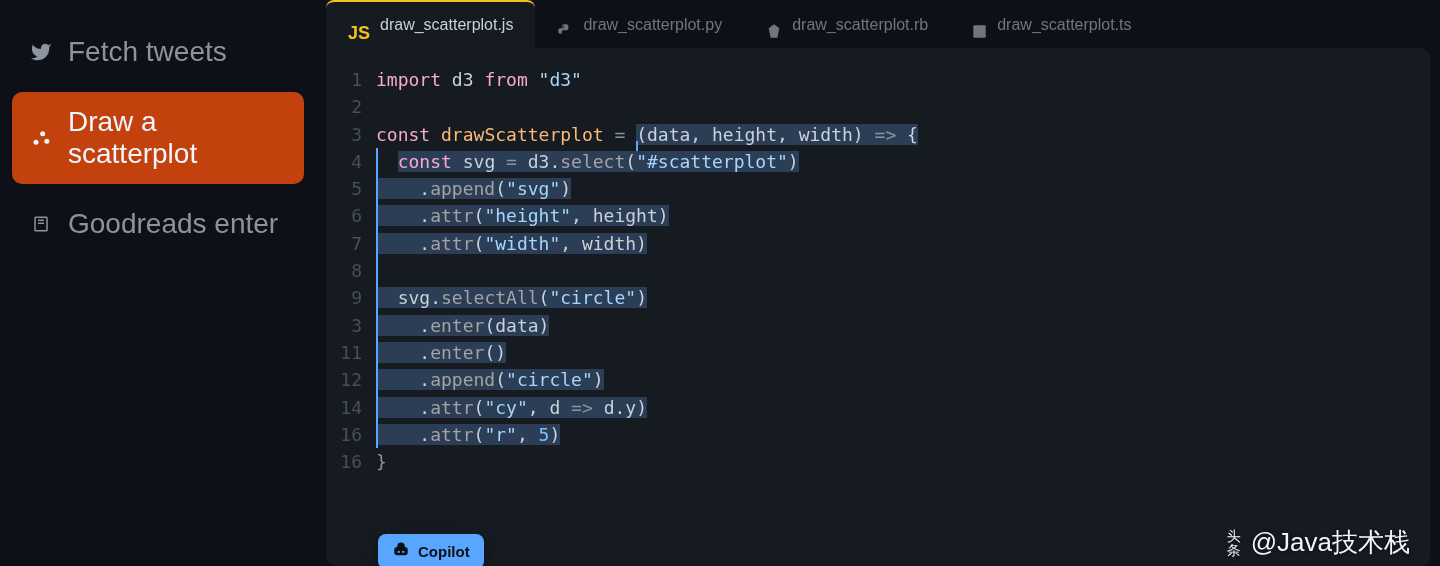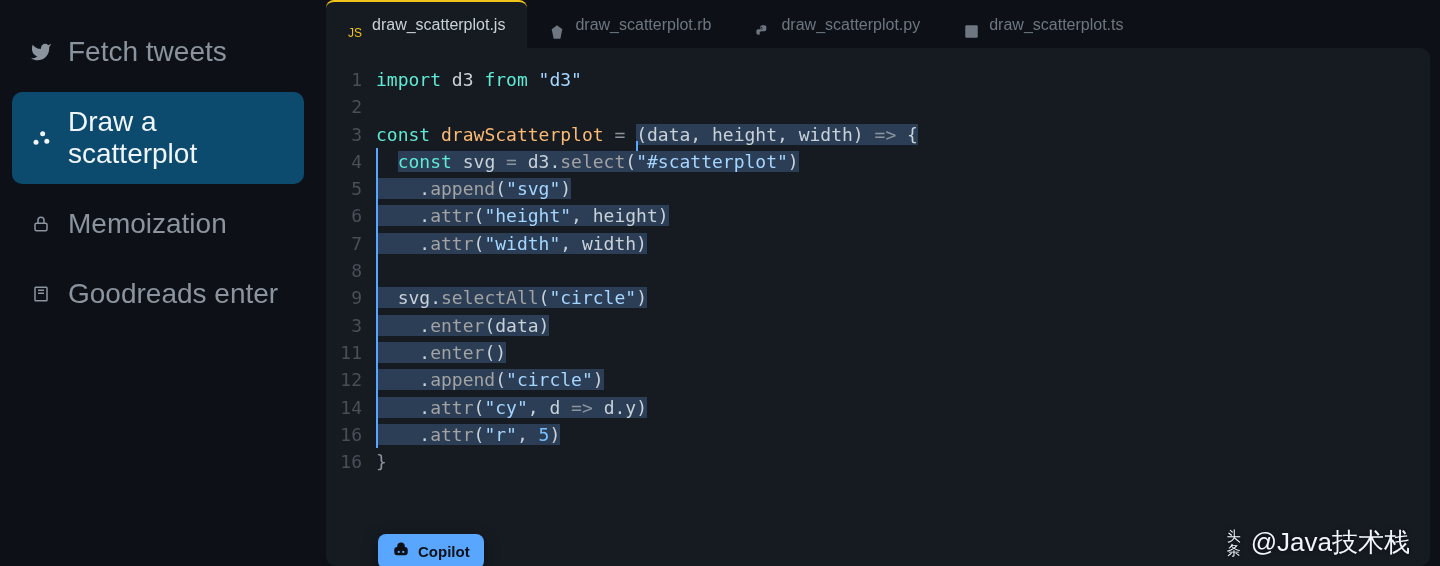--- a/index.html
+++ b/index.html
@@ -75,8 +75,8 @@
     border-top: 2px solid #f0c419;
   }
   .tab-icon {
-    font-size: 12px;
-    font-weight: normal;
+    font-size: 18px;
+    font-weight: bold;
     margin-top: 16px;
   }
   .tab-icon.js { color: #f0c419; }

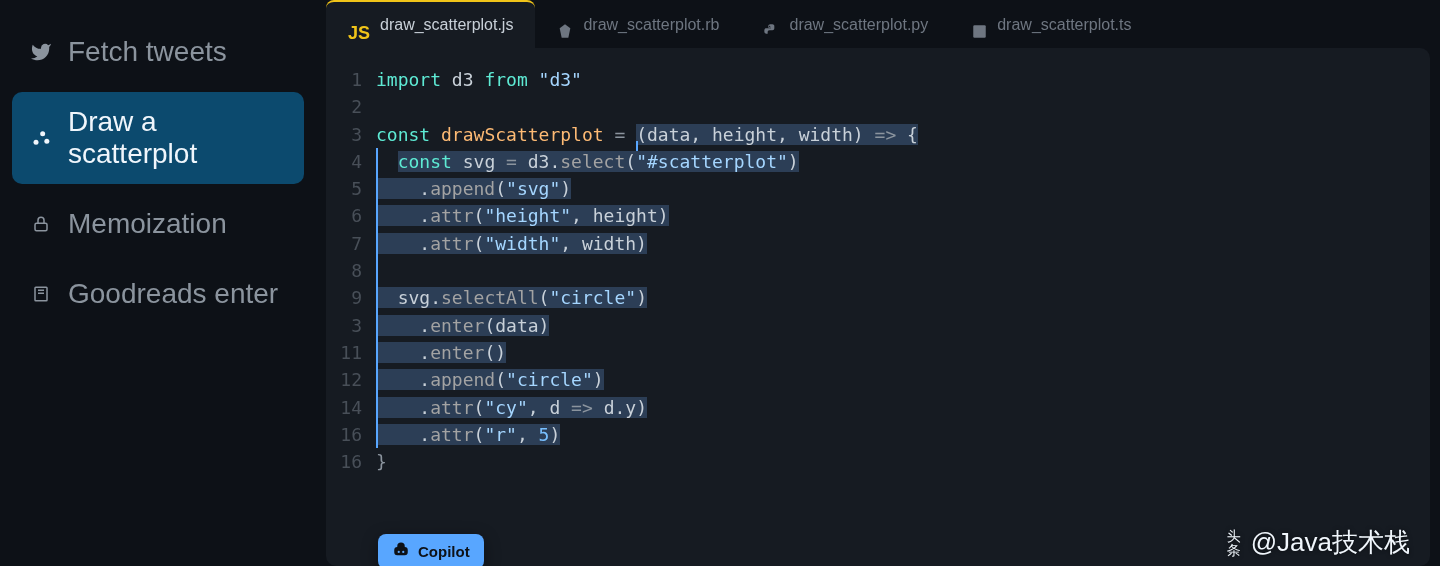--- a/index.html
+++ b/index.html
@@ -232,20 +232,20 @@
       <span>draw_scatterplot.js</span>
     </div>
     <div class="tab">
+      <span class="tab-icon py">
+        <svg viewBox="0 0 24 24" width="16" height="16" fill="#6e7681">
+            <path d="M12 2C8 2 8 4 8 5v2h4v1H5c-1 0-3 0-3 4s2 4 3 4h2v-2c0-1 0-3 3-3h4c2 0 3-1 3-3V5c0-1 0-3-4-3h-1zm-2 2a1 1 0 110 2 1 1 0 010-2z"></path>
+          </svg>
+      </span>
+      <span>draw_scatterplot.py</span>
+    </div>
+    <div class="tab">
       <span class="tab-icon rb">
         <svg viewBox="0 0 24 24" width="16" height="16" fill="#6e7681">
             <path d="M12 2l8 6-3 14H7L4 8z"></path>
           </svg>
       </span>
       <span>draw_scatterplot.rb</span>
-    </div>
-    <div class="tab">
-      <span class="tab-icon py">
-        <svg viewBox="0 0 24 24" width="16" height="16" fill="#6e7681">
-            <path d="M12 2C8 2 8 4 8 5v2h4v1H5c-1 0-3 0-3 4s2 4 3 4h2v-2c0-1 0-3 3-3h4c2 0 3-1 3-3V5c0-1 0-3-4-3h-1zm-2 2a1 1 0 110 2 1 1 0 010-2z"></path>
-          </svg>
-      </span>
-      <span>draw_scatterplot.py</span>
     </div>
     <div class="tab">
       <span class="tab-icon ts">

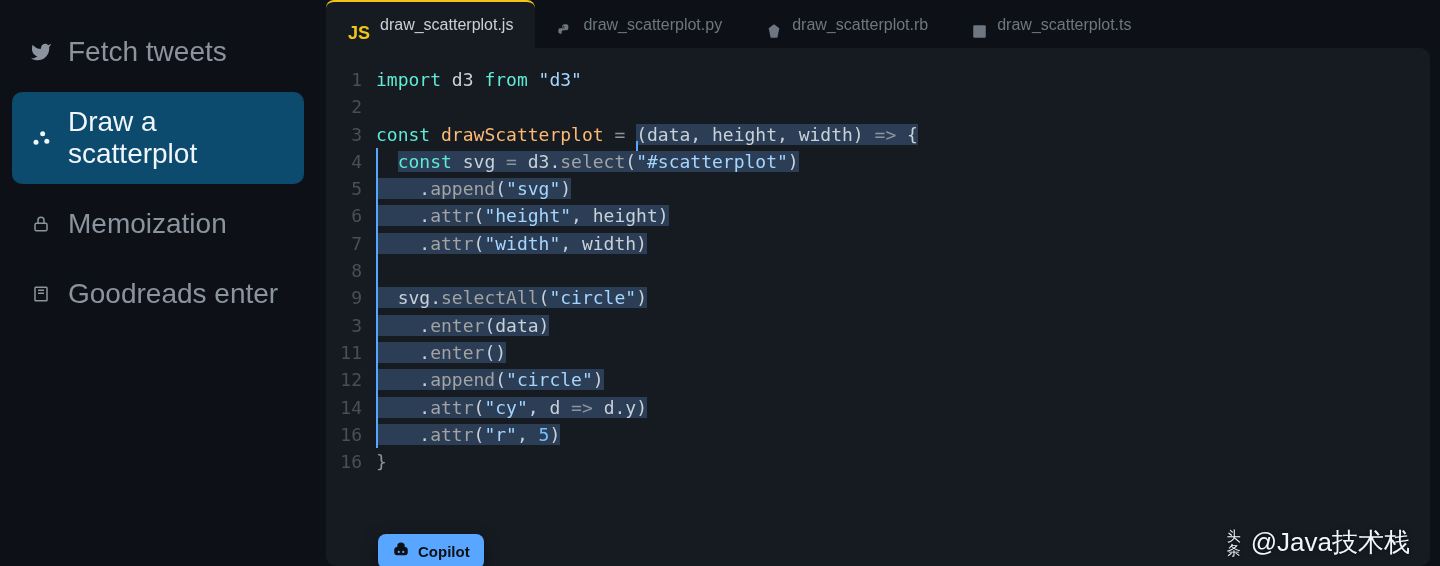--- a/index.html
+++ b/index.html
@@ -138,7 +138,7 @@
   }
 
   
-  .kw { color: #5eead4; }
+  .kw { color: #f9a8d4; }
   .fn { color: #a3a3a3; }
   .str { color: #a5d6ff; }
   .num { color: #79c0ff; }

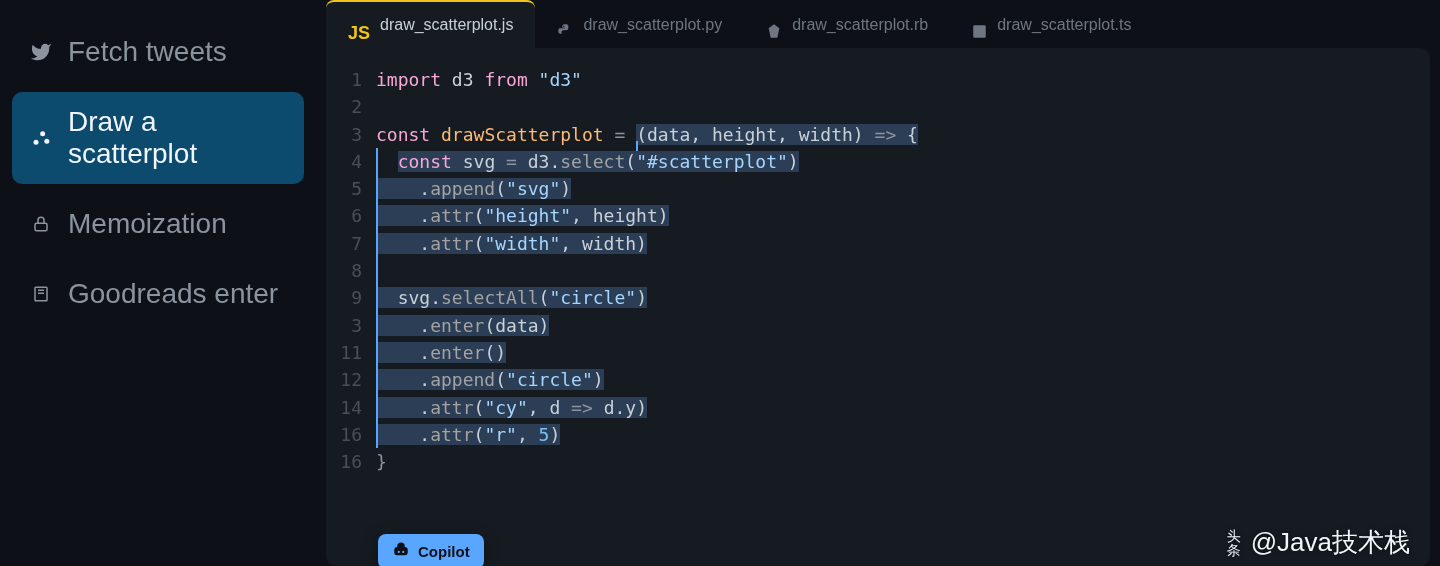--- a/index.html
+++ b/index.html
@@ -31,7 +31,7 @@
     margin-bottom: 10px;
   }
   .sidebar-item.active {
-    background: #0c4a6e;
+    background: #c2410c;
     color: #f0f6fc;
     font-weight: 500;
     align-items: center;

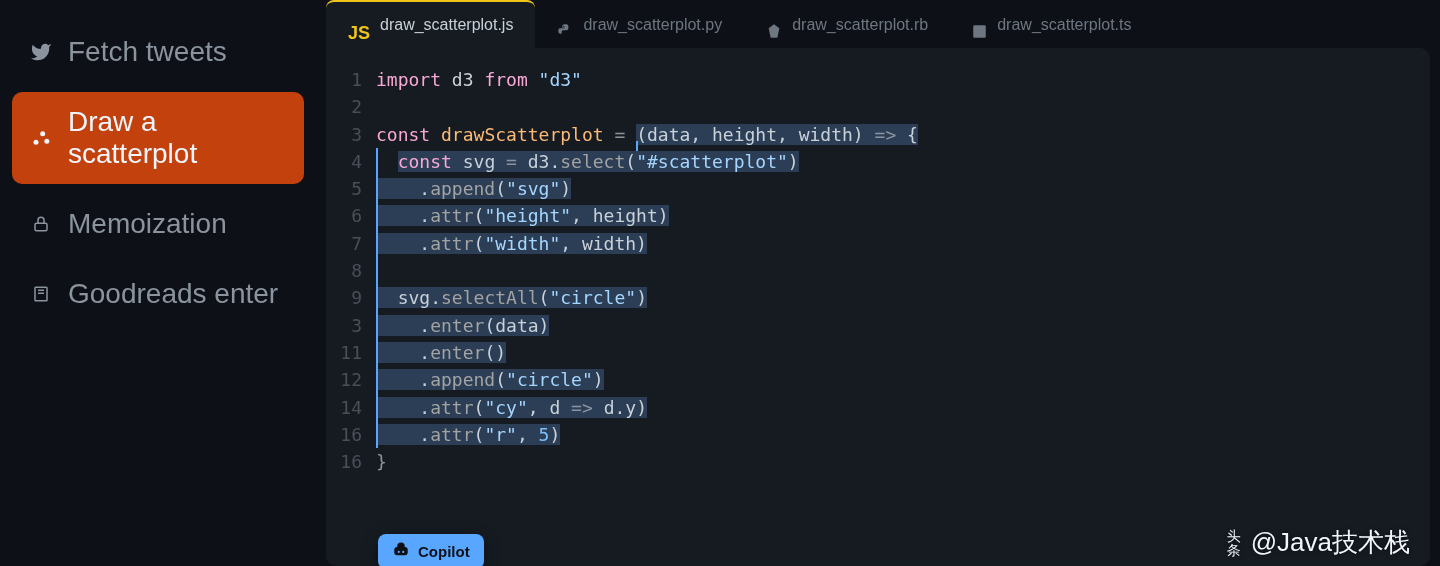--- a/index.html
+++ b/index.html
@@ -203,15 +203,6 @@
         </svg>
     </span>
     <span>Draw a scatterplot</span>
-  </div>
-  <div class="sidebar-item">
-    <span class="icon">
-      <svg viewBox="0 0 24 24" width="18" height="18" fill="none" stroke="#8b949e" stroke-width="2">
-          <rect x="4" y="11" width="16" height="10" rx="2"></rect>
-          <path d="M8 11V7a4 4 0 018 0v4"></path>
-        </svg>
-    </span>
-    <span>Memoization</span>
   </div>
   <div class="sidebar-item">
     <span class="icon">

